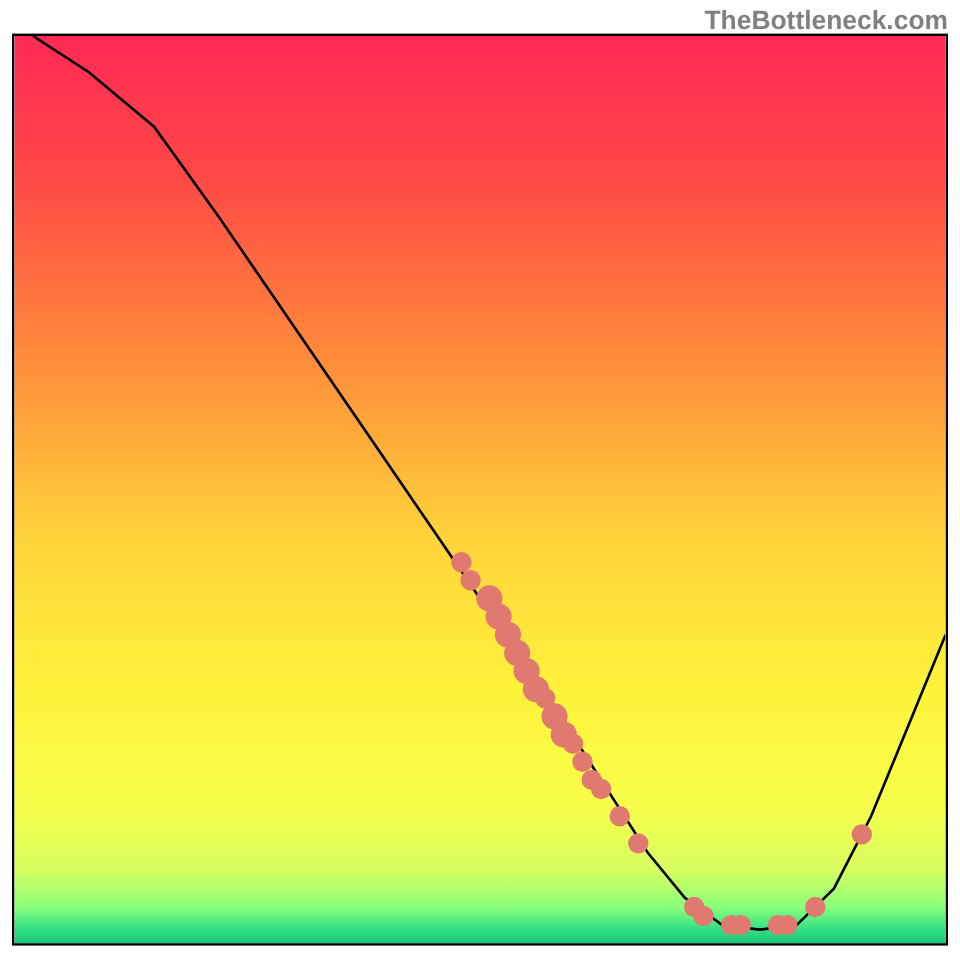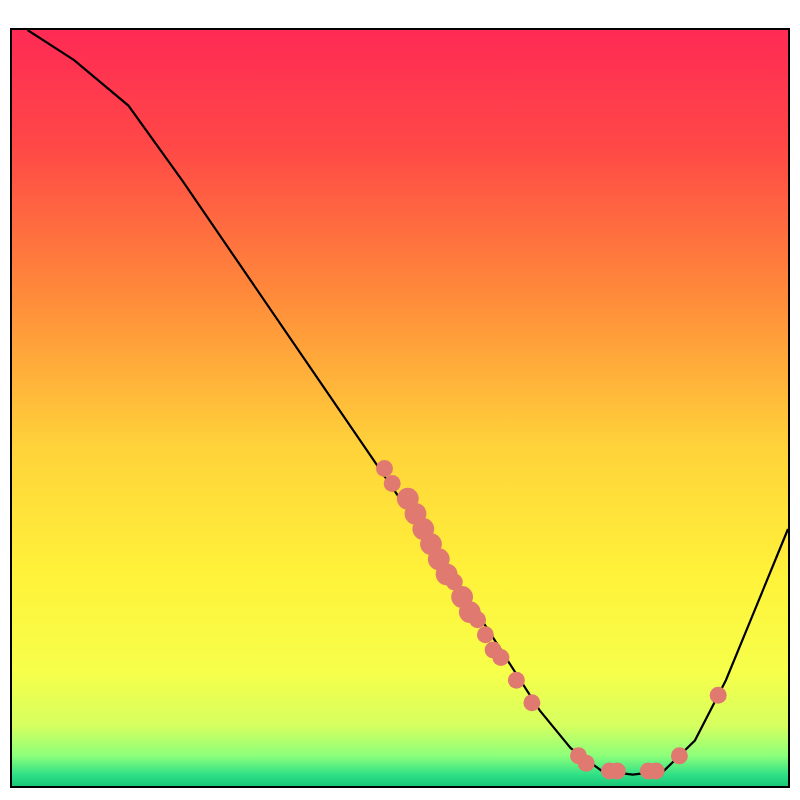--- a/index.html
+++ b/index.html
@@ -53,6 +53,7 @@
 </head>
 <body>
 <div id="wrap">
+  <div id="watermark">TheBottleneck.com</div>
   <div id="plot">
     <div id="gradient" style="background: linear-gradient(rgb(255, 42, 85) 0%, rgb(255, 71, 71) 15%, rgb(255, 138, 58) 35%, rgb(255, 210, 58) 55%, rgb(255, 242, 58) 72%, rgb(246, 255, 74) 85%, rgb(214, 255, 96) 92%, rgb(140, 255, 122) 96%, rgb(48, 224, 134) 98.5%, rgb(24, 200, 120) 100%);"></div>
     <svg id="curve-svg" viewBox="0 0 776 756" preserveAspectRatio="none">

